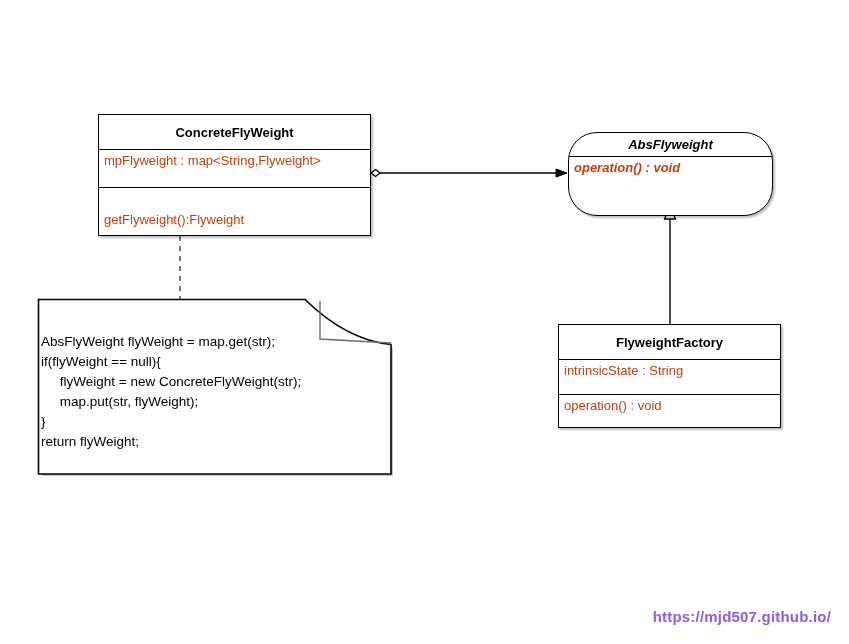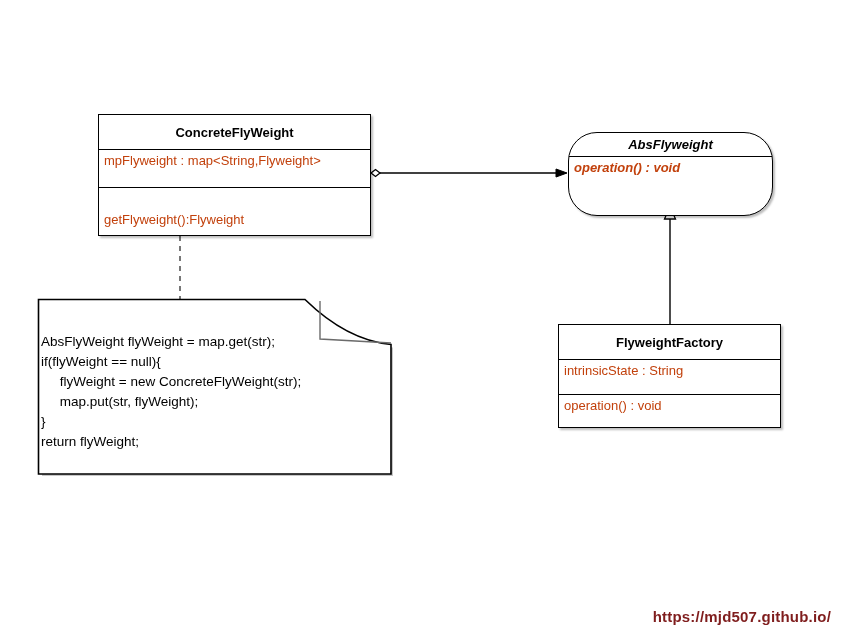--- a/index.html
+++ b/index.html
@@ -130,7 +130,7 @@
     top: 608px;
     font-size: 15px;
     font-weight: bold;
-    color: #7f1d1d;
+    color: #8b5cf6;
     letter-spacing: 0.2px;
   }
 </style>

